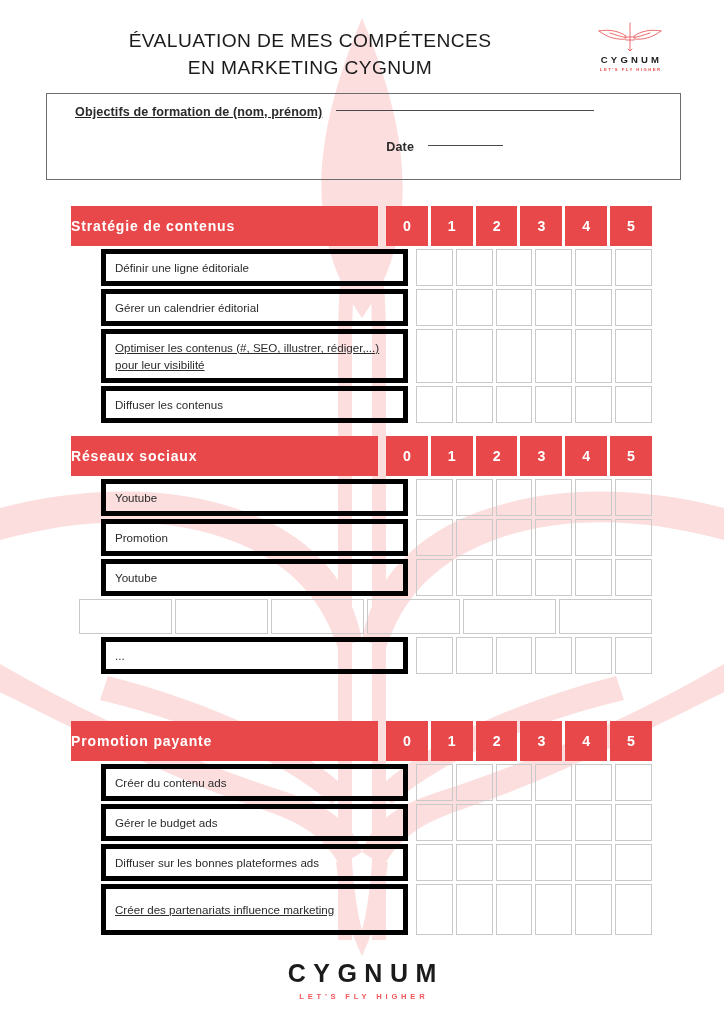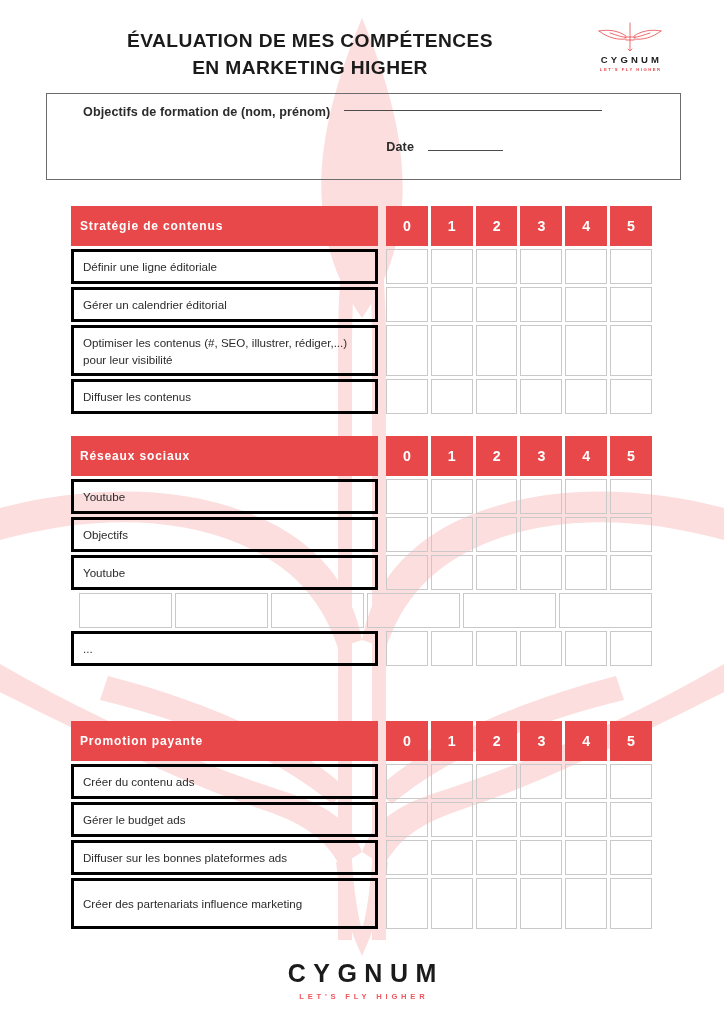--- a/index.html
+++ b/index.html
@@ -45,7 +45,7 @@
     width: 540px;
     text-align: center;
     font-size: 19.2px;
-    font-weight: bold;
+    font-weight: normal;
     letter-spacing: 0.4px;
     line-height: 27px;
     color: #1b1b1b;

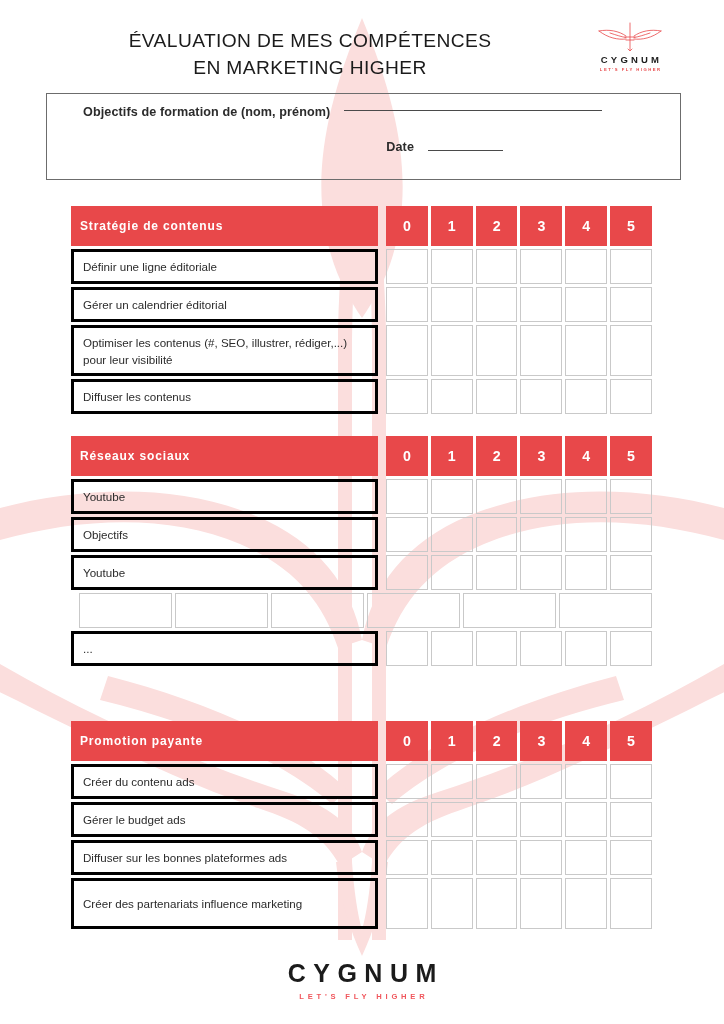--- a/index.html
+++ b/index.html
@@ -247,7 +247,7 @@
   <div id="header">
     <div id="page-title">
       <span class="t-line">ÉVALUATION DE MES COMPÉTENCES</span>
-      <span class="t-line">EN MARKETING HIGHER</span>
+      <span class="t-line">EN MARKETING CYGNUM</span>
     </div>
 
     <div id="brand-mark">

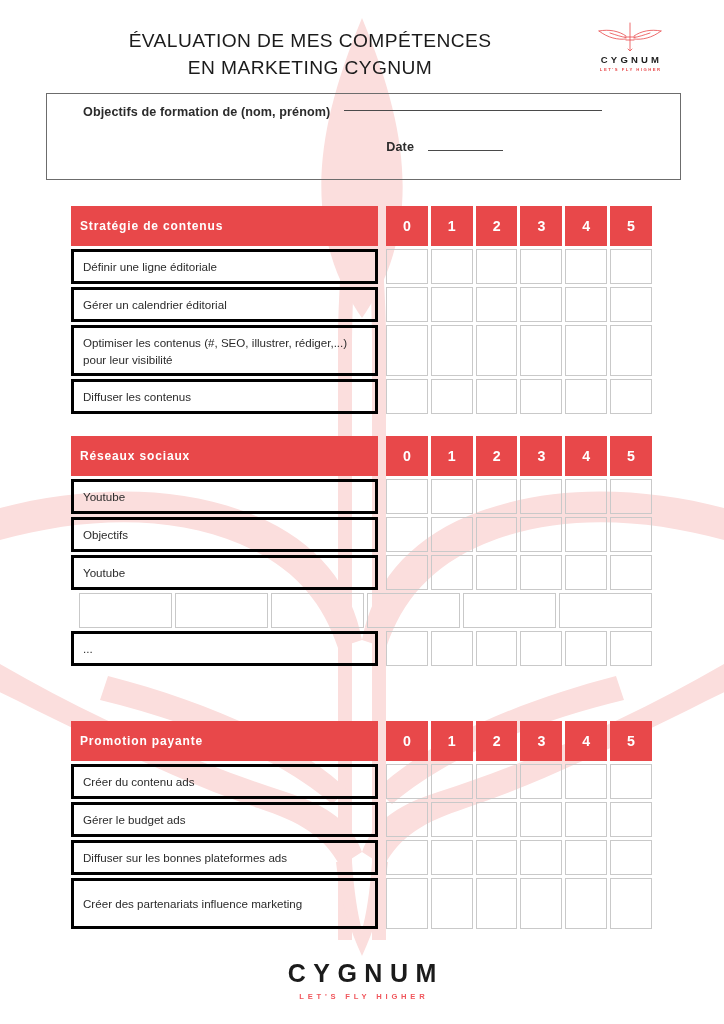--- a/index.html
+++ b/index.html
@@ -97,7 +97,7 @@
     align-items: center;
     white-space: nowrap;
   }
-  .obj-row.name-row { left: 36px; top: 11px; }
+  .obj-row.name-row { left: 28px; top: 11px; text-decoration: underline; }
   .obj-row.date-row { left: 26px; top: 46px; width: 430px; justify-content: flex-end; align-items: flex-end; }
   .obj-label {
     font-size: 12.6px;

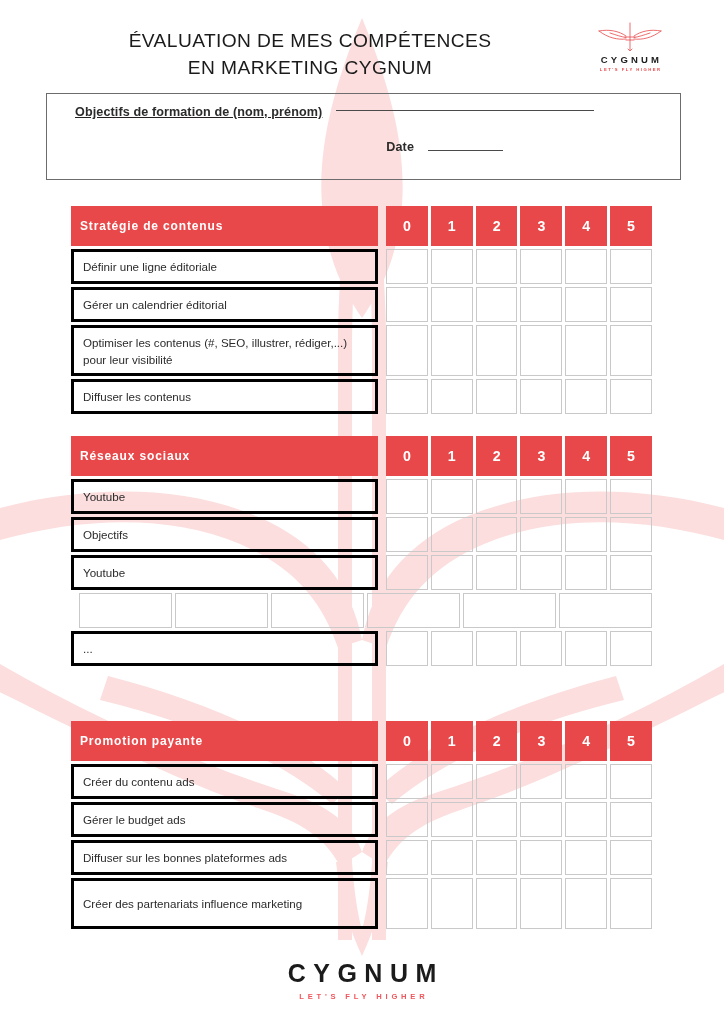--- a/index.html
+++ b/index.html
@@ -98,7 +98,7 @@
     white-space: nowrap;
   }
   .obj-row.name-row { left: 28px; top: 11px; text-decoration: underline; }
-  .obj-row.date-row { left: 26px; top: 46px; width: 430px; justify-content: flex-end; align-items: flex-end; }
+  .obj-row.date-row { left: 26px; top: 46px; width: 430px; justify-content: flex-end; }
   .obj-label {
     font-size: 12.6px;
     font-weight: bold;

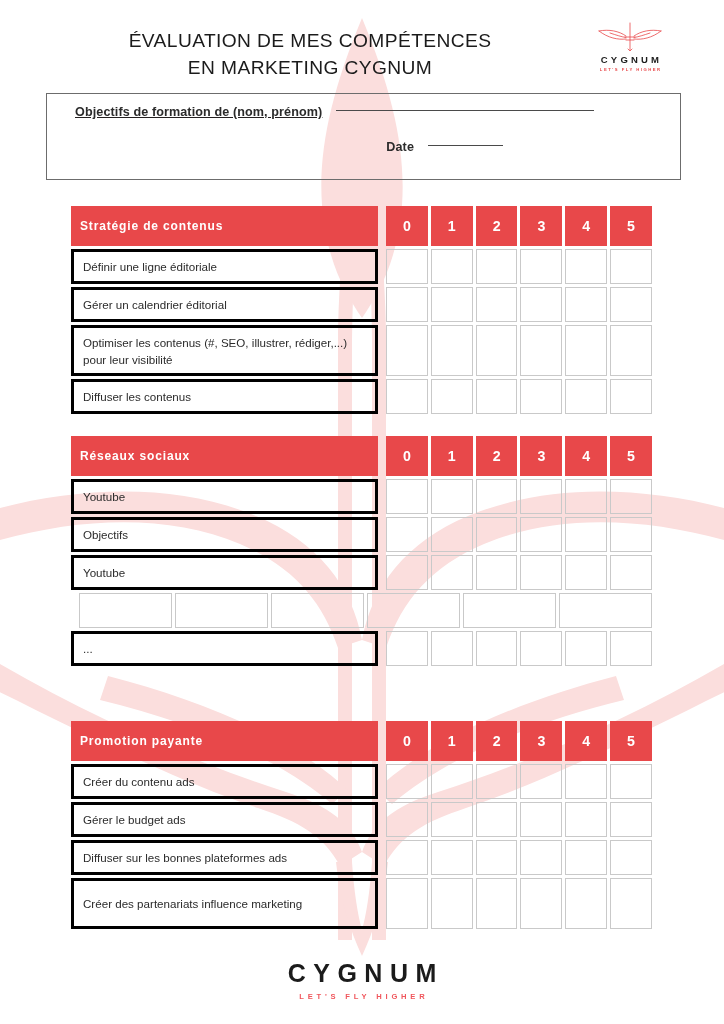--- a/index.html
+++ b/index.html
@@ -131,12 +131,11 @@
     flex: 0 0 307px;
     background: #e8484a;
     color: #ffffff;
-    font-size: 12px;
+    font-size: 14px;
     font-weight: bold;
     letter-spacing: 0.85px;
     display: flex;
     align-items: center;
-    padding-left: 9px;
     box-sizing: border-box;
   }
   .st-header .st-spacer { flex: 0 0 5px; }

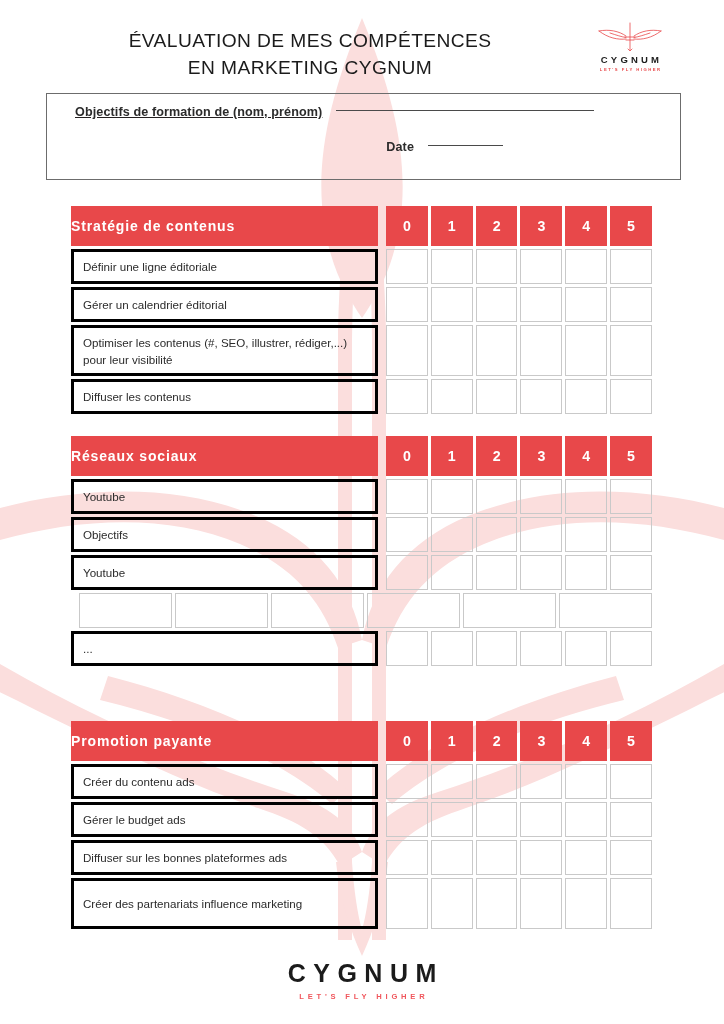--- a/index.html
+++ b/index.html
@@ -158,7 +158,7 @@
   }
   .st-row .st-label-cell {
     flex: 0 0 307px;
-    border: 3px solid #000000;
+    border: 5px solid #000000;
     background: transparent;
     box-sizing: border-box;
     display: flex;
@@ -168,6 +168,7 @@
     color: #2b2b2b;
     line-height: 17px;
     min-height: 35px;
+    margin-left: 30px;
   }
   .st-row .st-spacer { flex: 0 0 5px; }
   .st-row .st-box-cell {

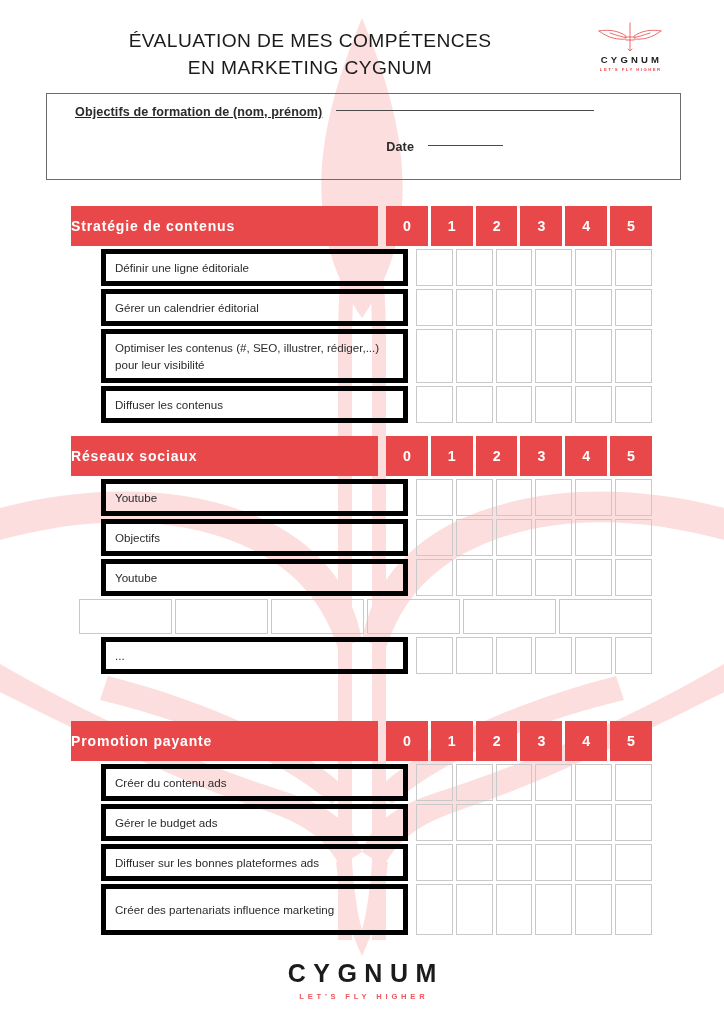--- a/index.html
+++ b/index.html
@@ -181,7 +181,7 @@
   }
   .st-row .st-box-cell:first-of-type { margin-left: 0; }
   .st-row.tall .st-label-cell,
-  .st-row.tall .st-box-cell { min-height: 51px; }
+  .st-row.tall .st-box-cell { min-height: 51px; text-decoration: underline; }
 
   
   #footer-brand {

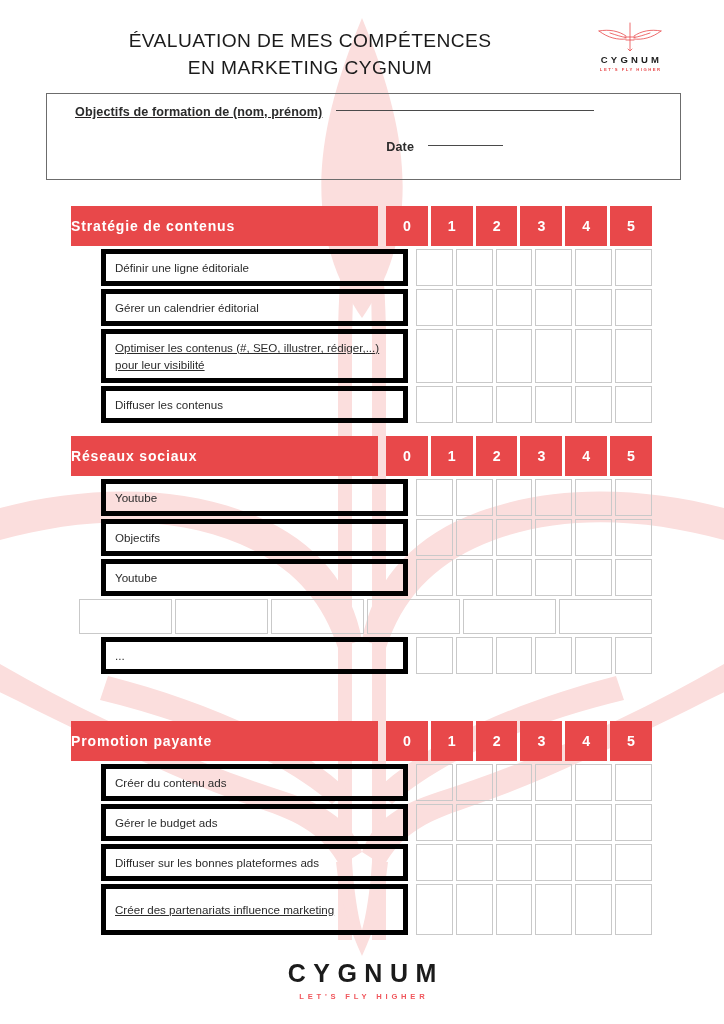--- a/index.html
+++ b/index.html
@@ -365,7 +365,7 @@
           <div class="st-box-cell"></div>
         </div>
         <div class="st-row">
-          <div class="st-label-cell">Objectifs</div>
+          <div class="st-label-cell">Promotion</div>
           <div class="st-spacer"></div>
           <div class="st-box-cell"></div>
           <div class="st-box-cell"></div>

